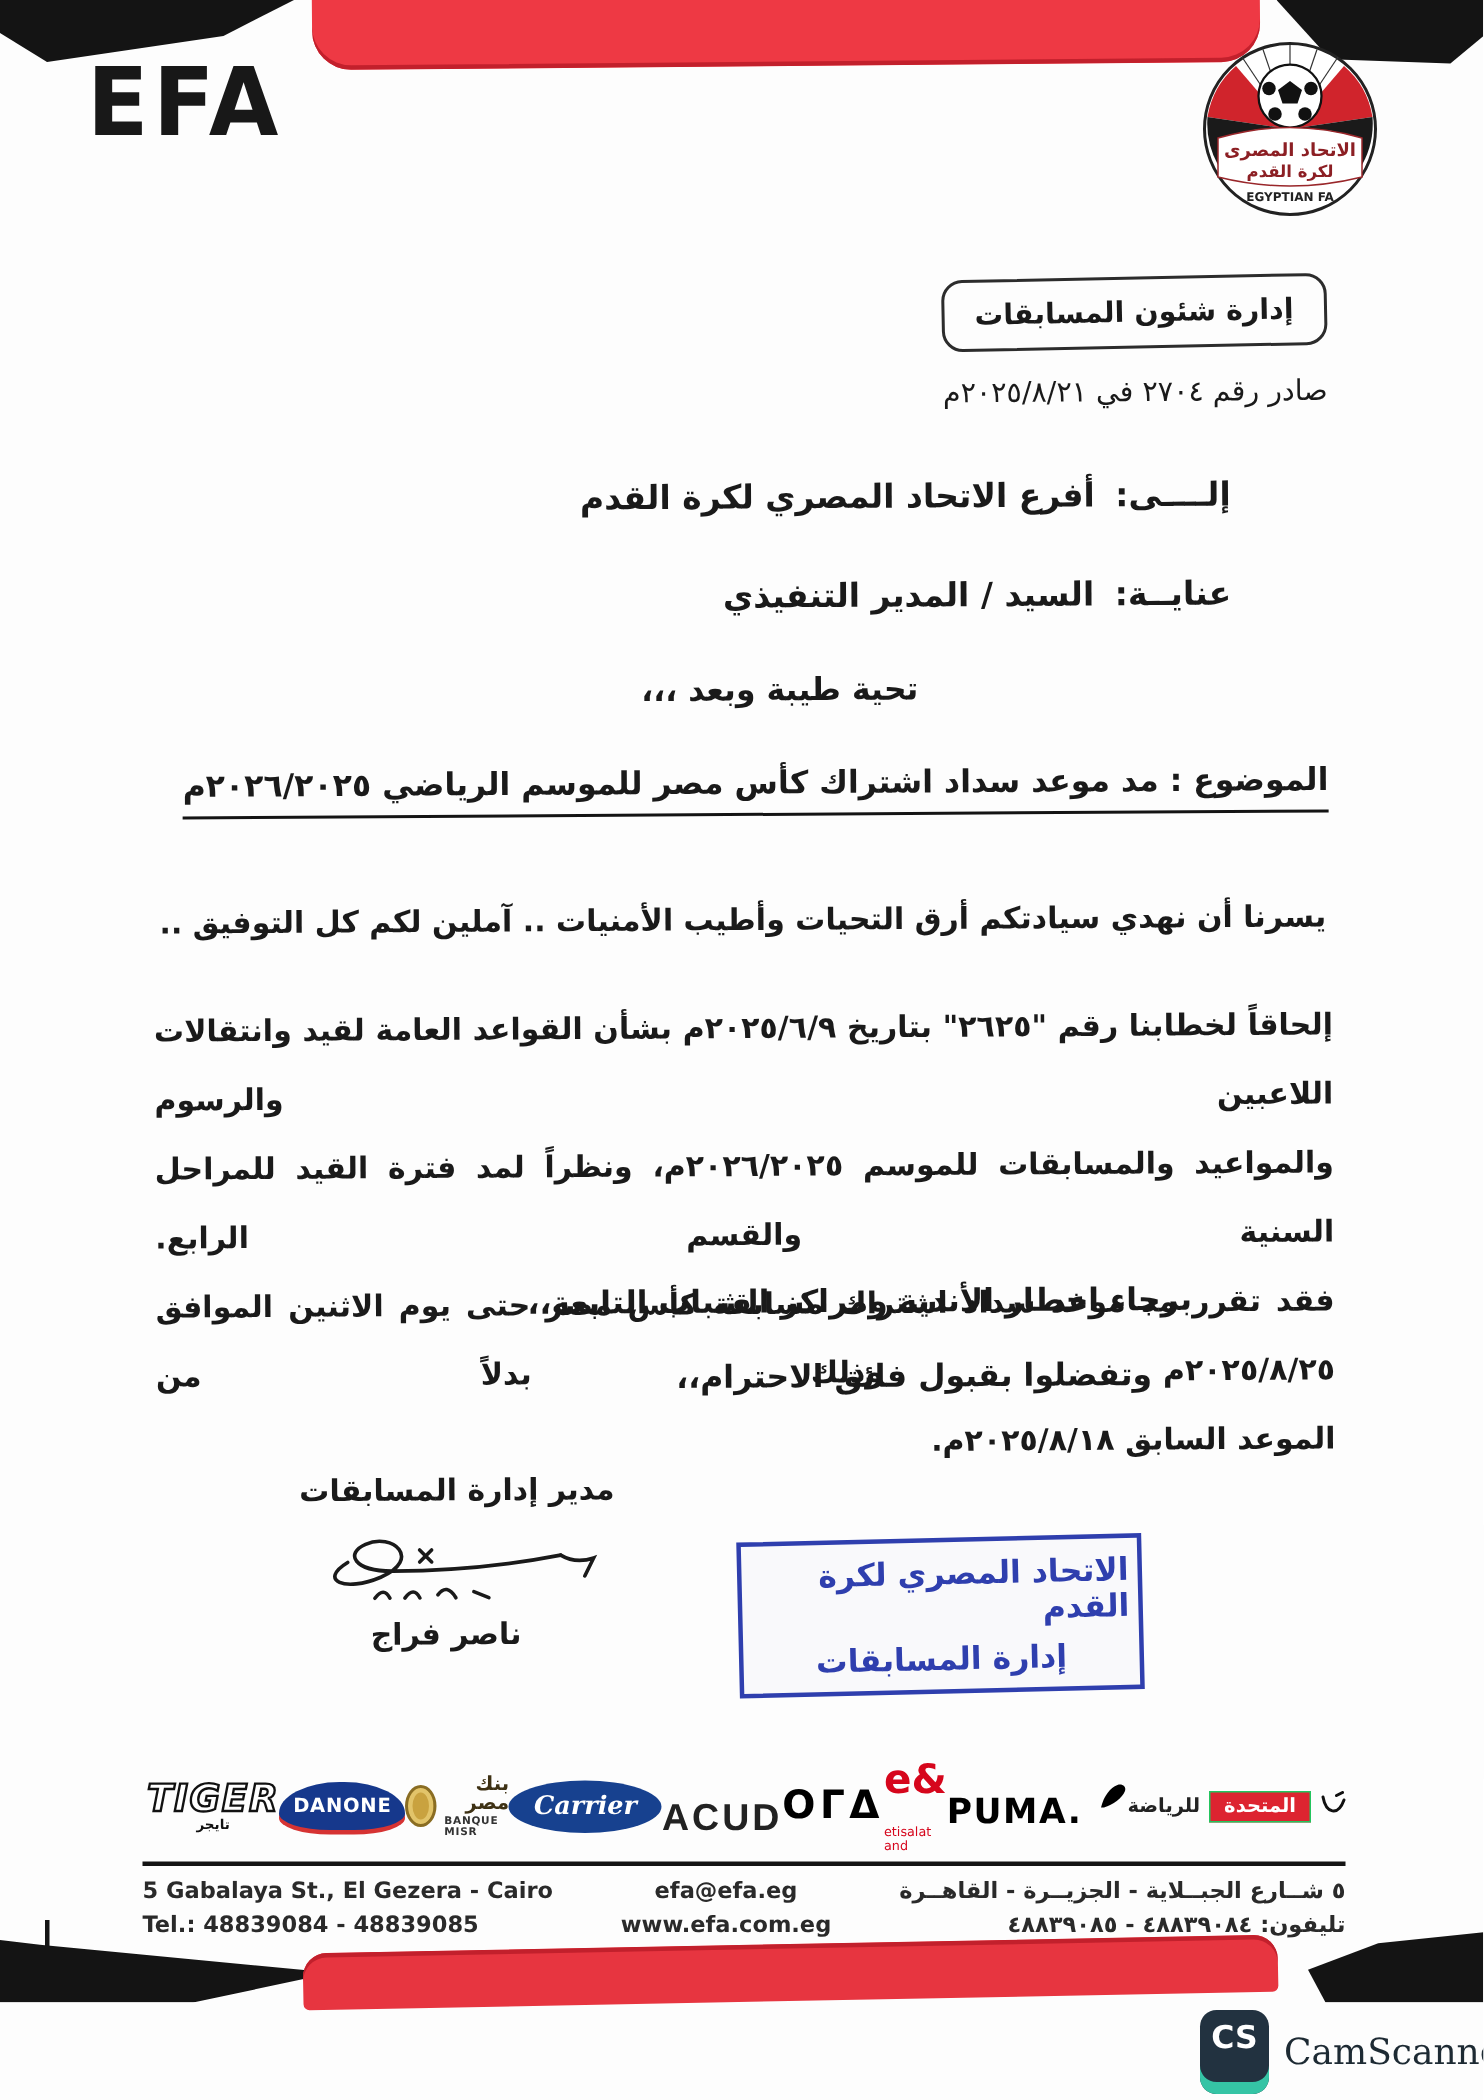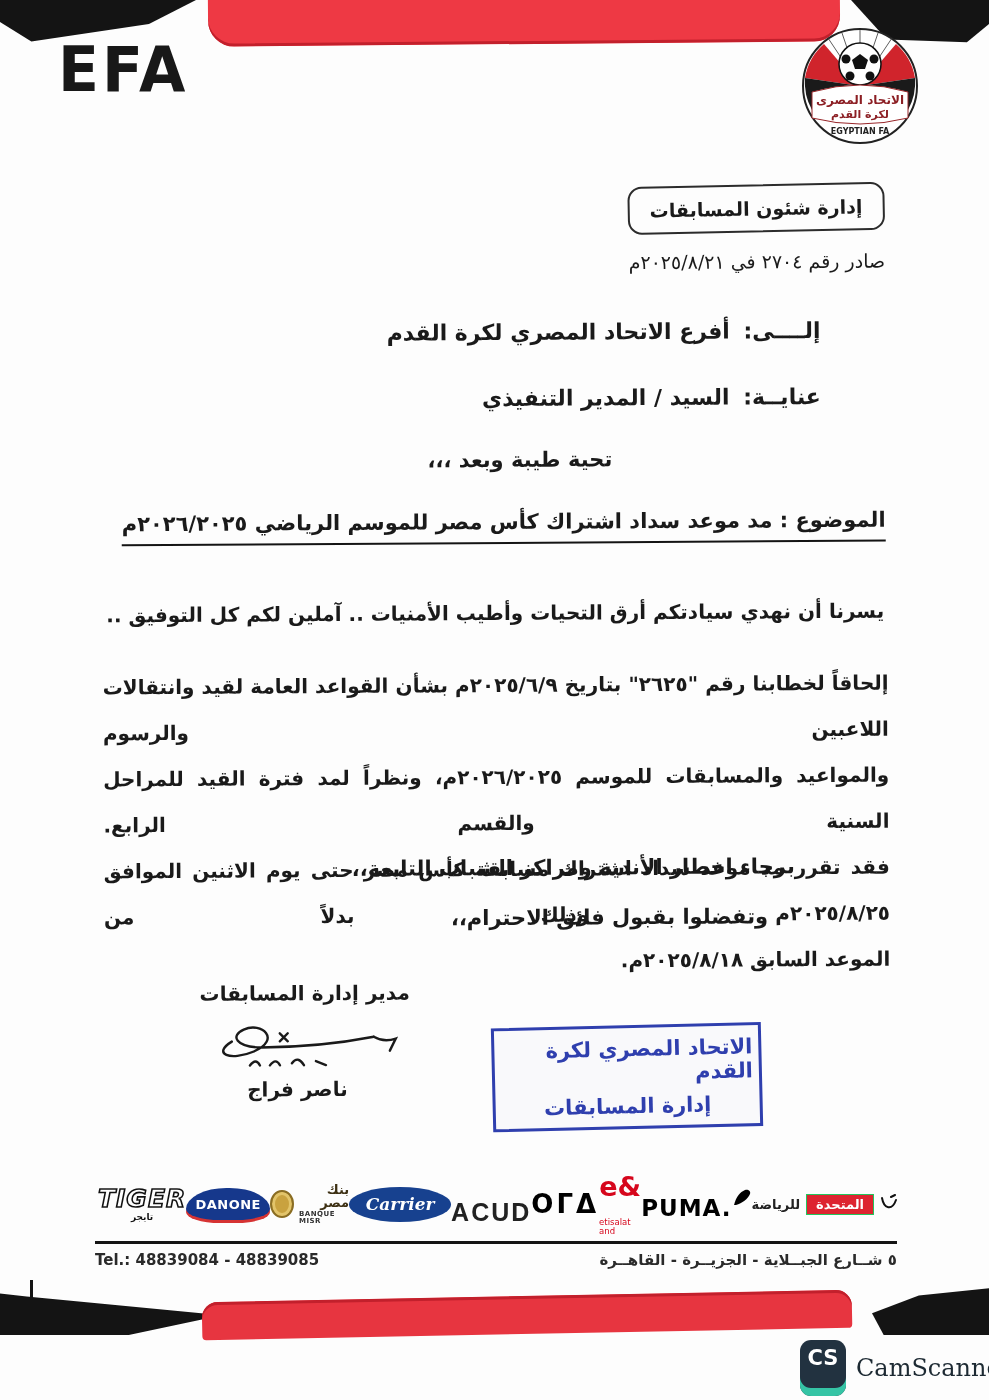--- a/index.html
+++ b/index.html
@@ -81,7 +81,7 @@
   .sp-ora .o1{font-size:26px;font-weight:800;color:#000;letter-spacing:3px;}
   .sp-etisalat .e1{font-size:27px;font-weight:800;color:#d6061c;}
   .sp-etisalat .e2{font-size:8.5px;color:#d6061c;margin-top:18px;}
-  .sp-puma{flex-direction:row;align-items:flex-start;gap:0;}
+  .sp-puma{flex-direction:row;align-items:flex-start;gap:10px;}
   .sp-puma .p1{font-size:23px;font-weight:900;letter-spacing:1px;color:#000;margin-top:8px;}
   .sp-united{flex-direction:row;direction:rtl;gap:6px;align-items:center;}
   .sp-united .u-box{background:#dd2430;color:#fff;font-size:13px;font-weight:bold;

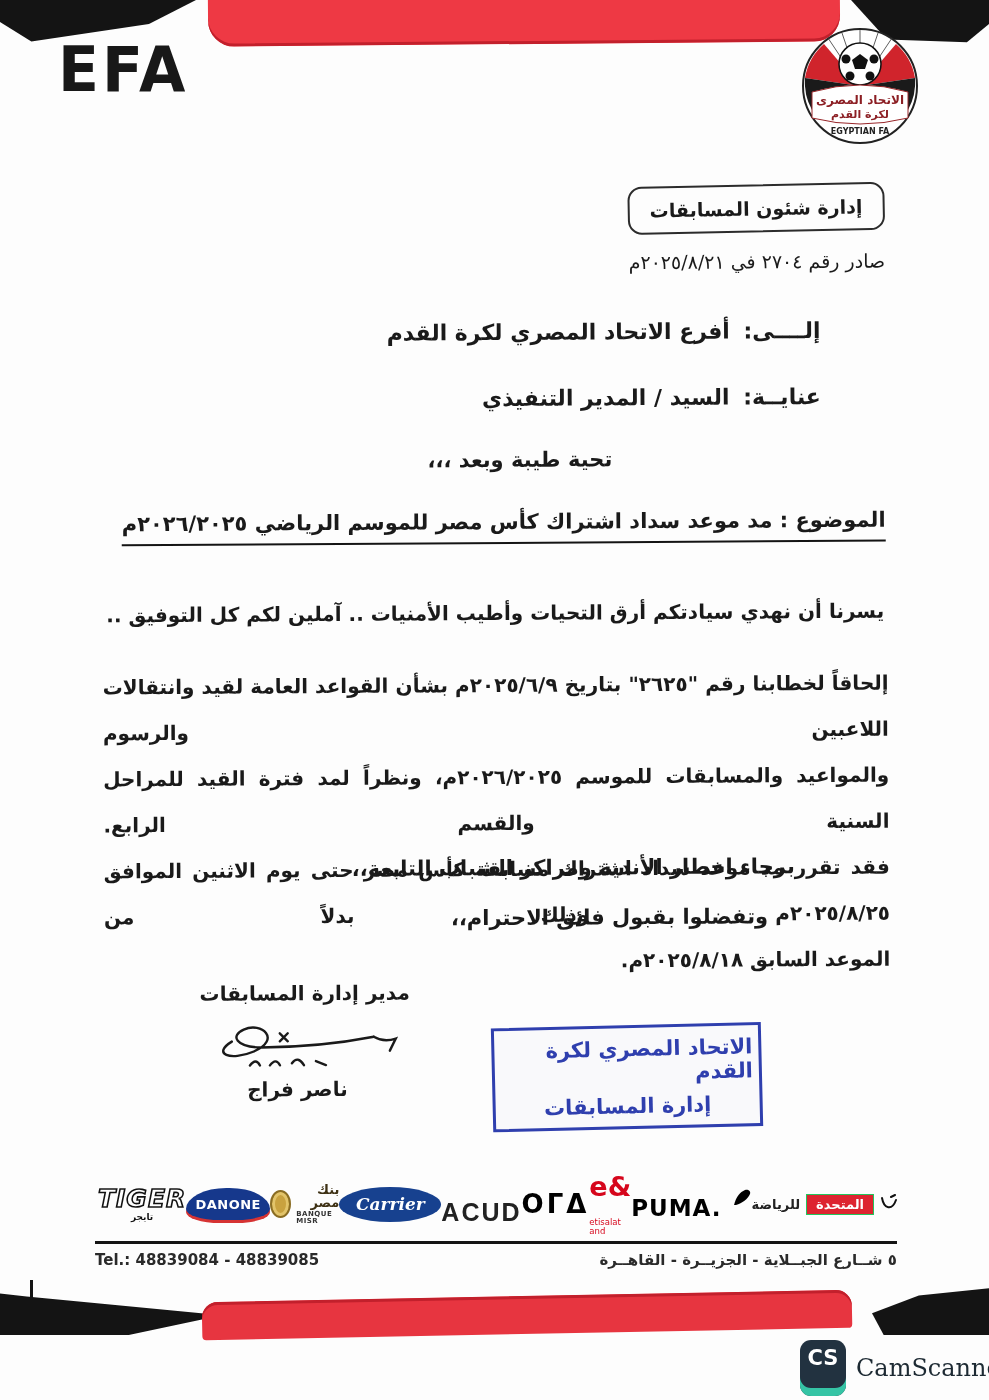--- a/index.html
+++ b/index.html
@@ -243,6 +243,7 @@
 
   <div class="footer">
     <div class="f-col f-left">
+      <div>5 Gabalaya St., El Gezera - Cairo</div>
       <div>Tel.: 48839084 - 48839085</div>
     </div>
     <div class="f-col f-right">

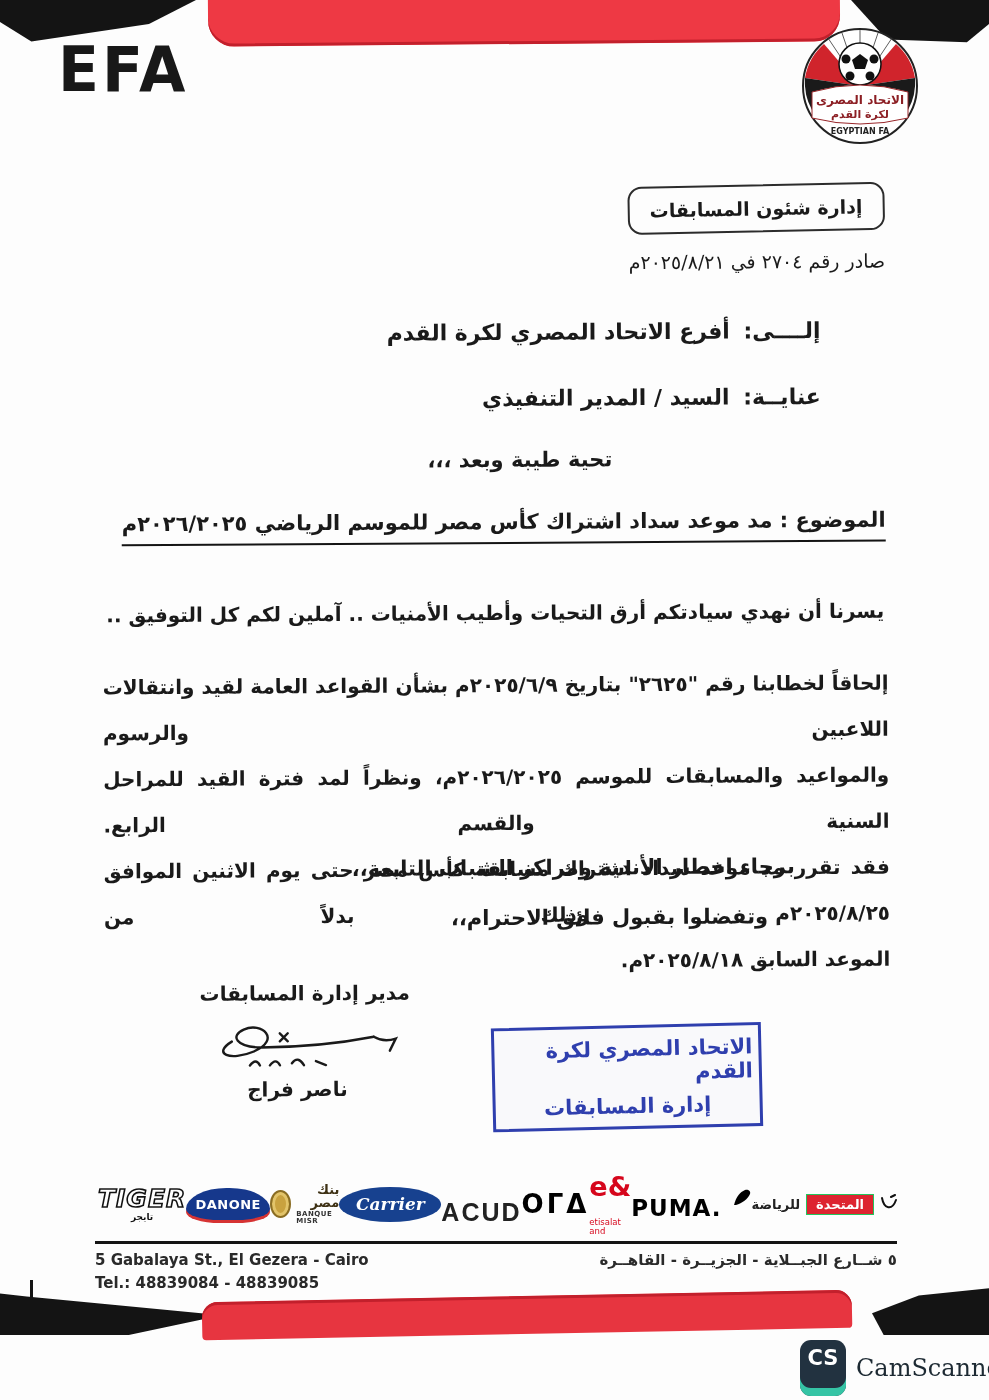--- a/index.html
+++ b/index.html
@@ -246,6 +246,10 @@
       <div>5 Gabalaya St., El Gezera - Cairo</div>
       <div>Tel.: 48839084 - 48839085</div>
     </div>
+    <div class="f-col f-center">
+      <div>efa@efa.eg</div>
+      <div>www.efa.com.eg</div>
+    </div>
     <div class="f-col f-right">
       <div>٥ شــارع الجبــلاية - الجزيــرة - القاهــرة</div>
     </div>

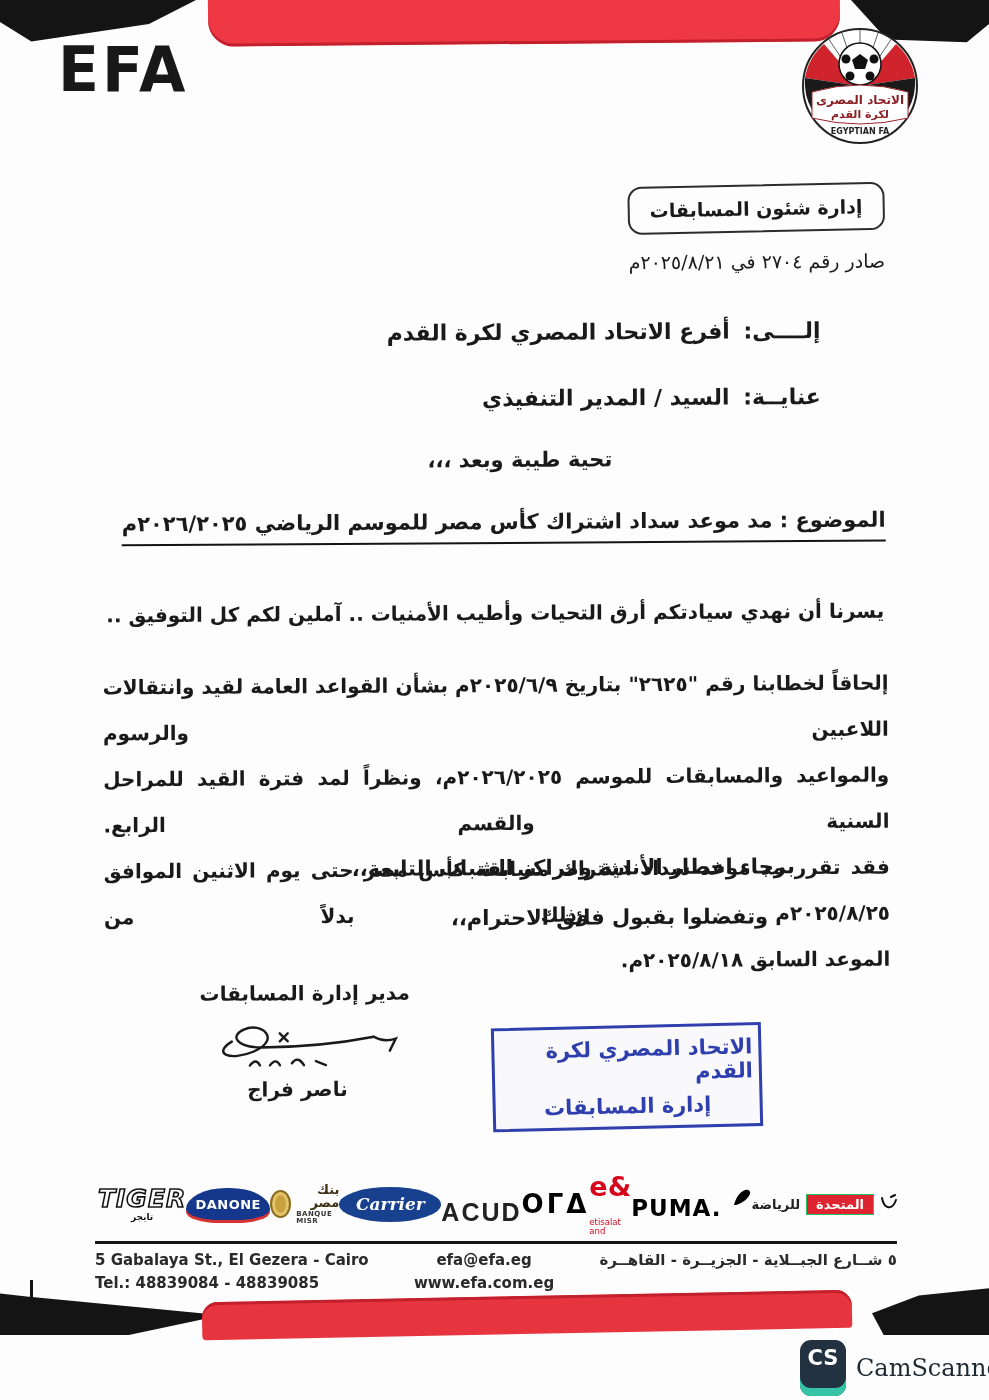--- a/index.html
+++ b/index.html
@@ -252,6 +252,7 @@
     </div>
     <div class="f-col f-right">
       <div>٥ شــارع الجبــلاية - الجزيــرة - القاهــرة</div>
+      <div>تليفون: ٤٨٨٣٩٠٨٤ - ٤٨٨٣٩٠٨٥</div>
     </div>
   </div>
 

